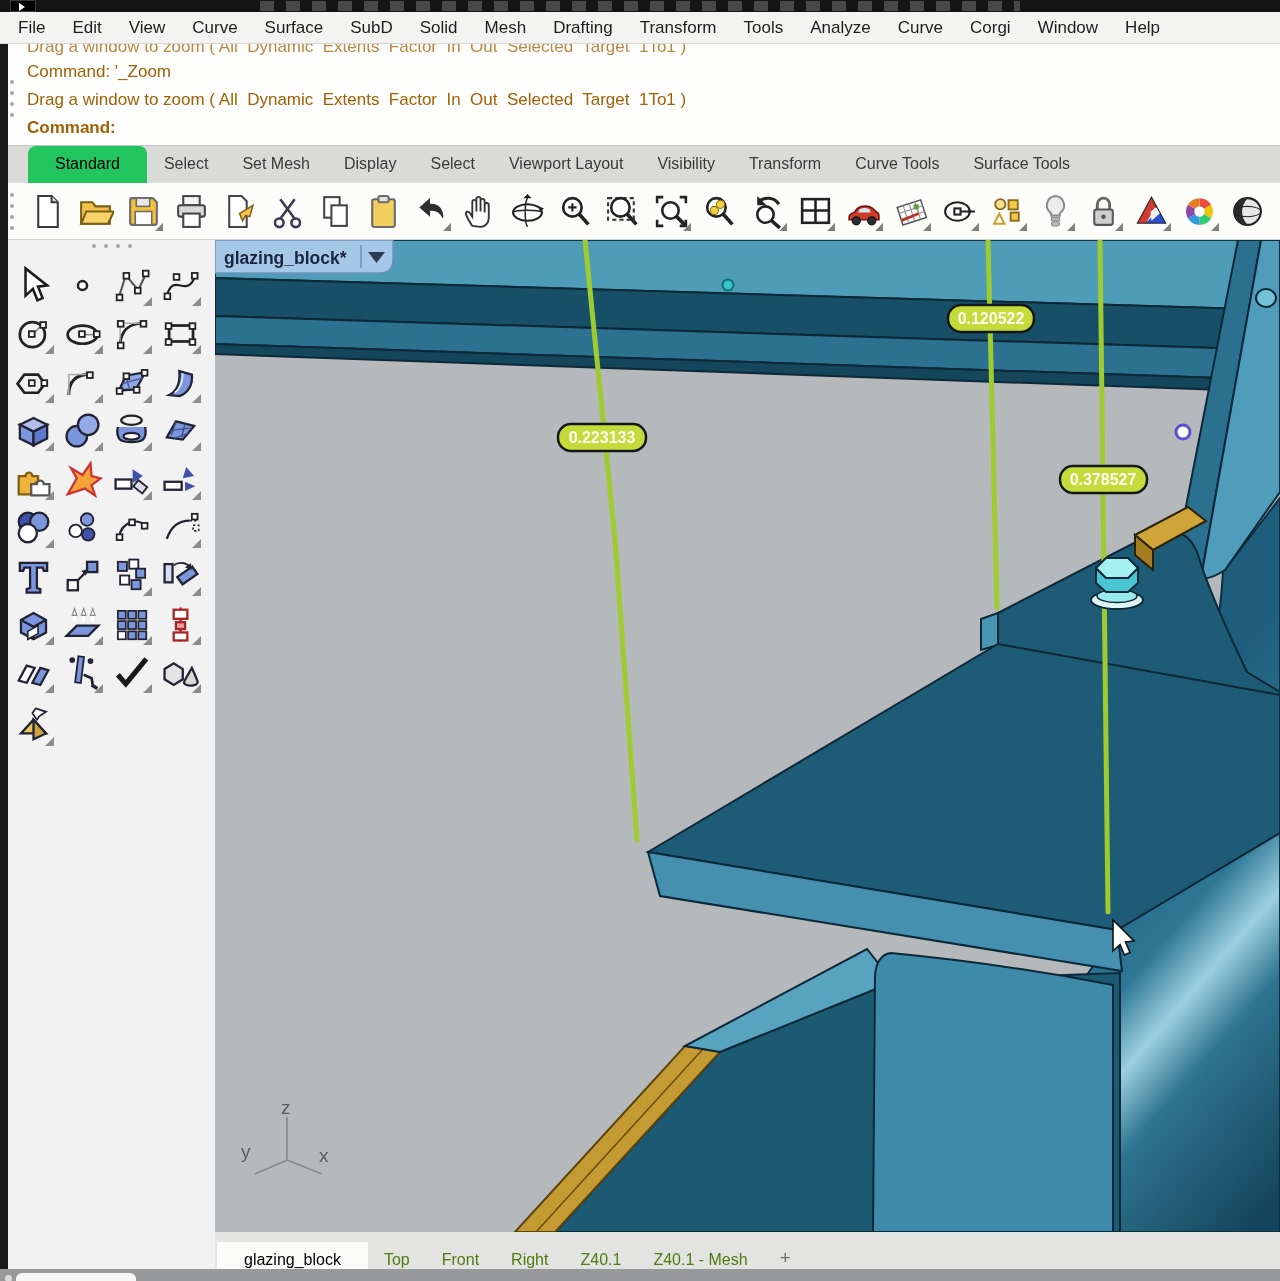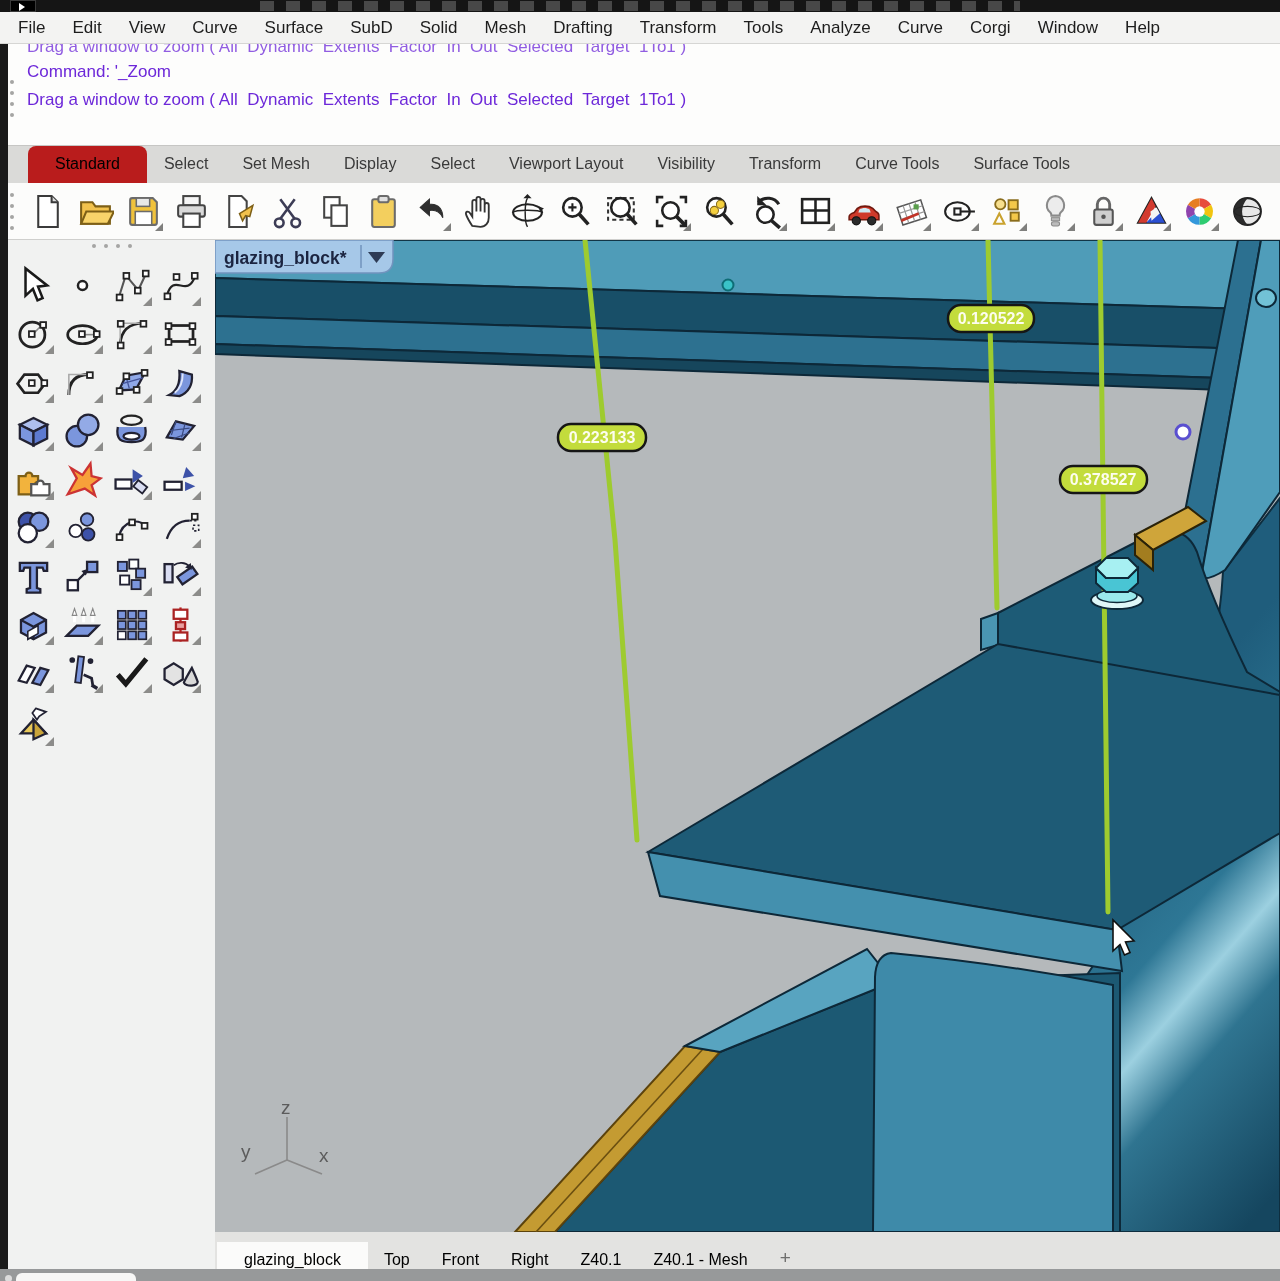--- a/index.html
+++ b/index.html
@@ -20,7 +20,7 @@
   #cmdarea{position:absolute;left:8px;top:44px;width:1272px;height:102px;background:#fdfdfc;border-bottom:1px solid #c6c6c4;padding-left:19px;overflow:hidden}
   .gripv{position:absolute;left:2px;display:flex;flex-direction:column;gap:7px}
   .gdot{width:4px;height:4px;border-radius:50%;background:#a5a5a3}
-  .cmdline{font-size:17px;color:#6d28d9;line-height:28px;white-space:pre}
+  .cmdline{font-size:17px;color:#a16207;line-height:28px;white-space:pre}
   #cmdpartial{height:14px;overflow:hidden;opacity:.75;filter:blur(.5px)}
   #cmdpartial .cmdline{margin-top:-11px}
   #cmdprompt{font-weight:bold}

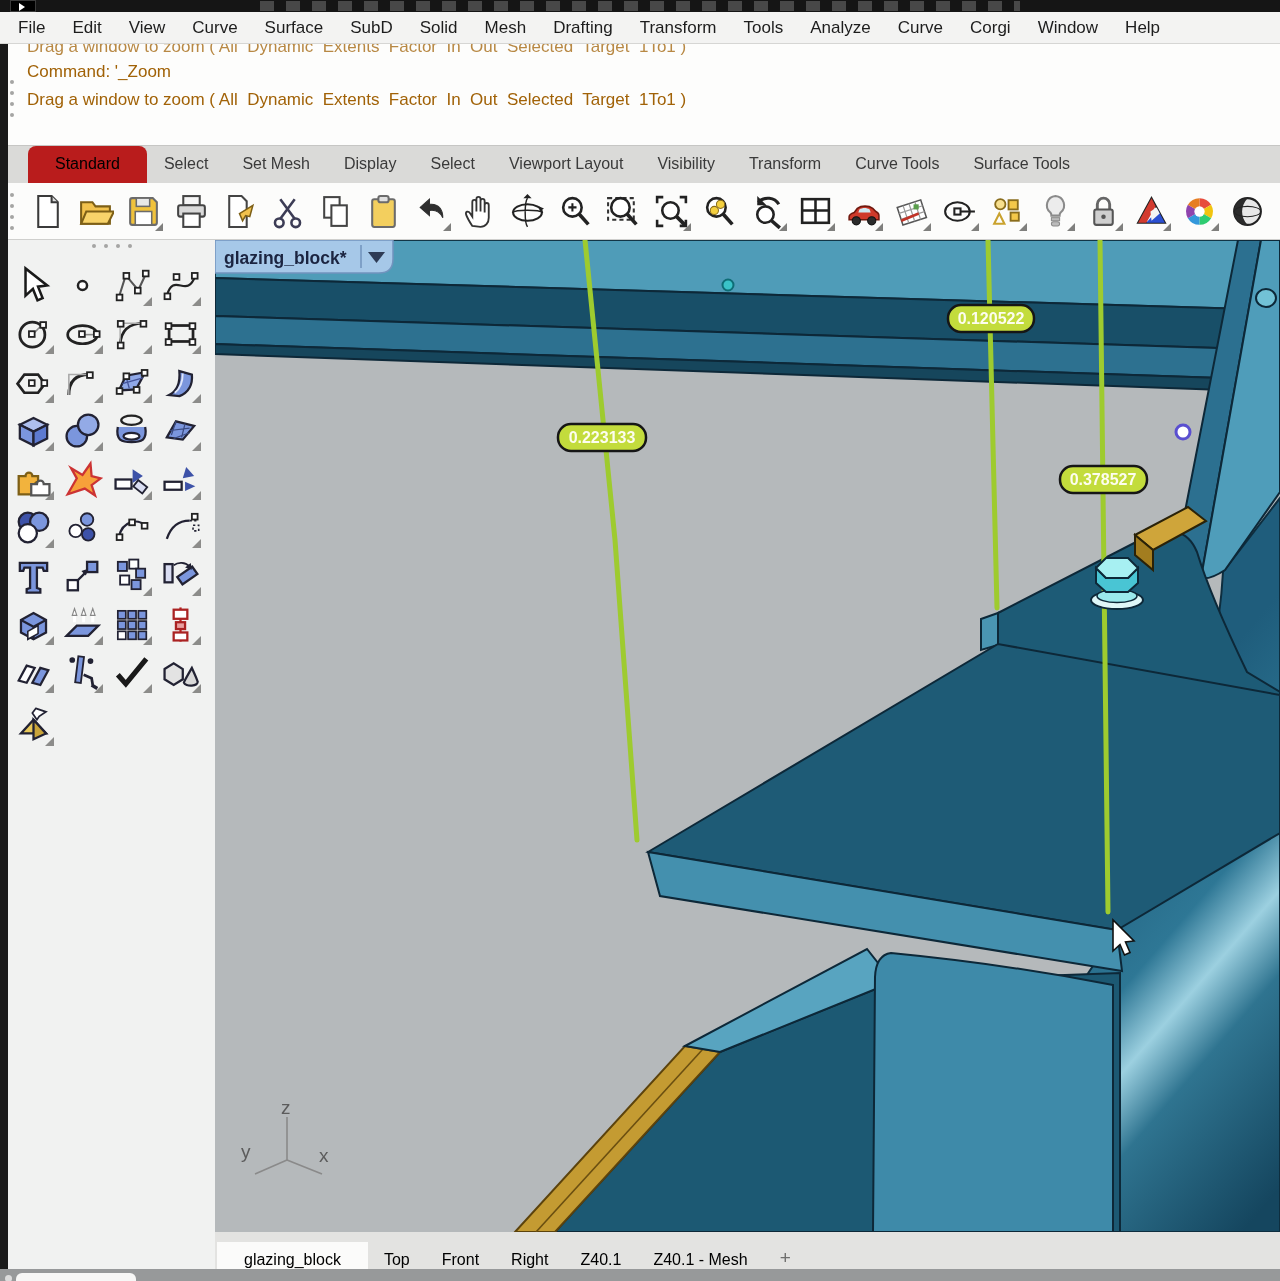--- a/index.html
+++ b/index.html
@@ -95,6 +95,7 @@
   </div>
   <div class="cmdline">Command: '_Zoom</div>
   <div class="cmdline">Drag a window to zoom ( All  Dynamic  Extents  Factor  In  Out  Selected  Target  1To1 )</div>
+  <div class="cmdline" id="cmdprompt">Command:</div>
 </div>
 
 <div id="tabsrow">

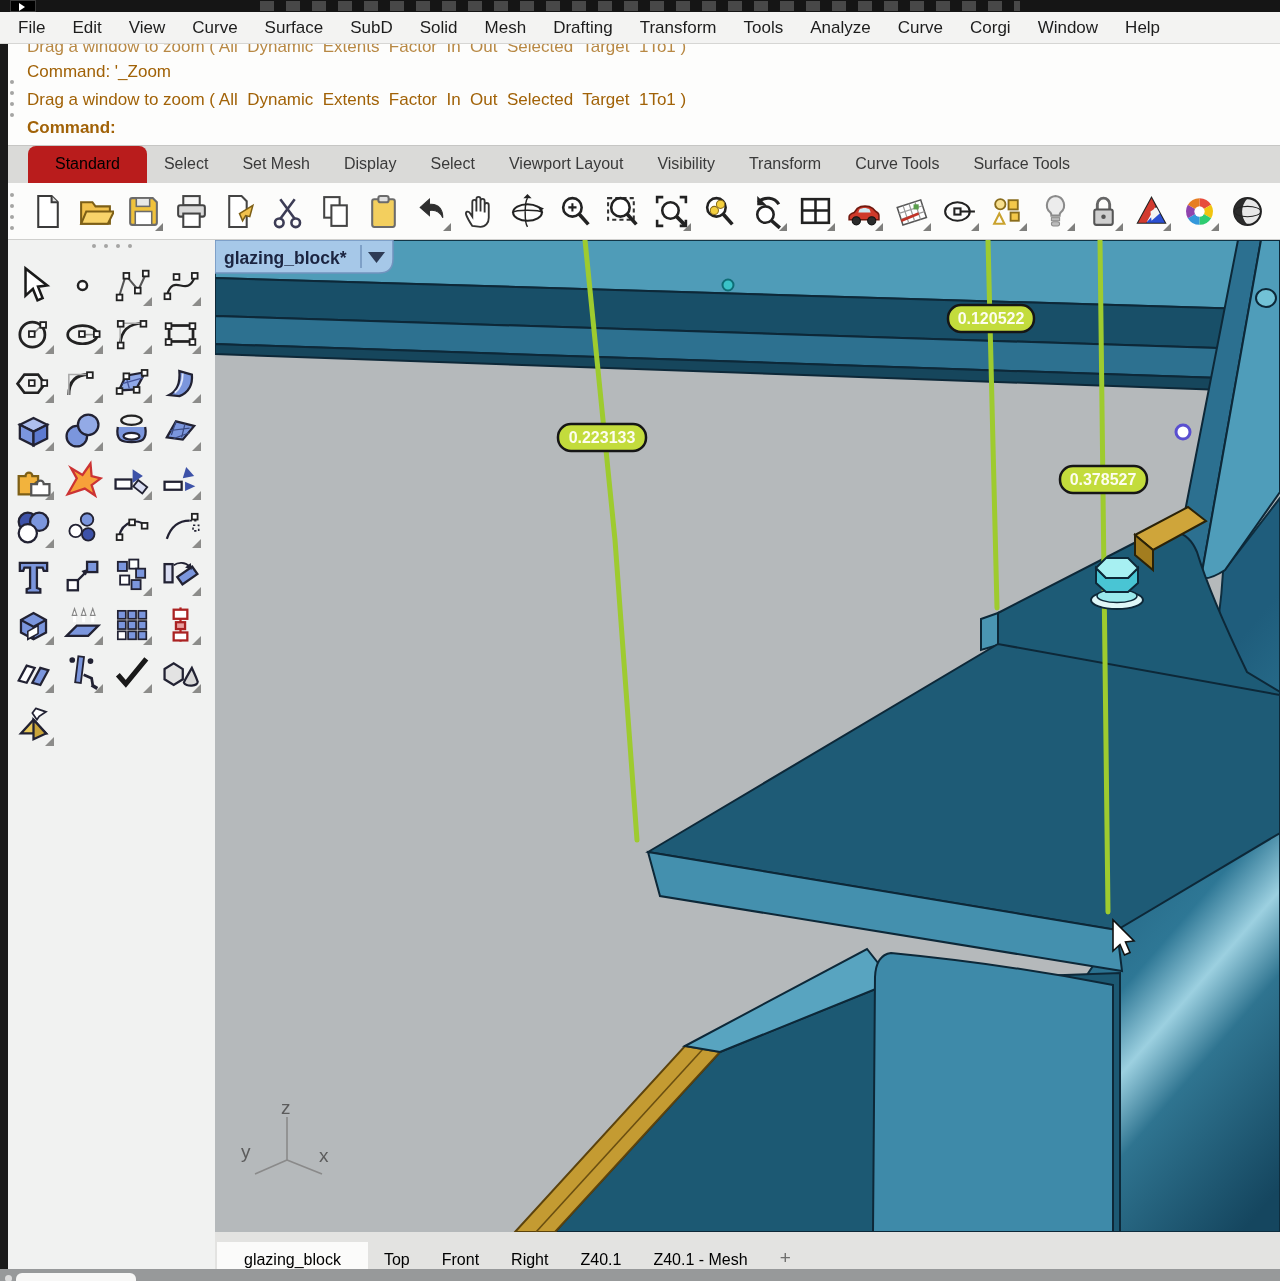--- a/index.html
+++ b/index.html
@@ -27,7 +27,7 @@
 
   #tabsrow{position:absolute;left:8px;top:146px;width:1272px;height:37px;background:#dadad8;display:flex;align-items:stretch;padding-left:20px}
   .ttab{font-size:16px;color:#3a3a3a;padding:9px 17px 0;white-space:nowrap}
-  .ttab.active{background:#b91c1c;border-radius:8px 8px 0 0;color:#000;padding:9px 27px 0}
+  .ttab.active{background:#22c55e;border-radius:8px 8px 0 0;color:#000;padding:9px 27px 0}
 
   #iconrow{position:absolute;left:8px;top:183px;width:1272px;height:57px;background:#fcfcfb;border-bottom:1px solid #cfcfcd;display:flex;align-items:center;padding-left:20px;gap:9px}
   .tbi{position:relative;width:39px;height:46px;display:flex;align-items:center;justify-content:center}

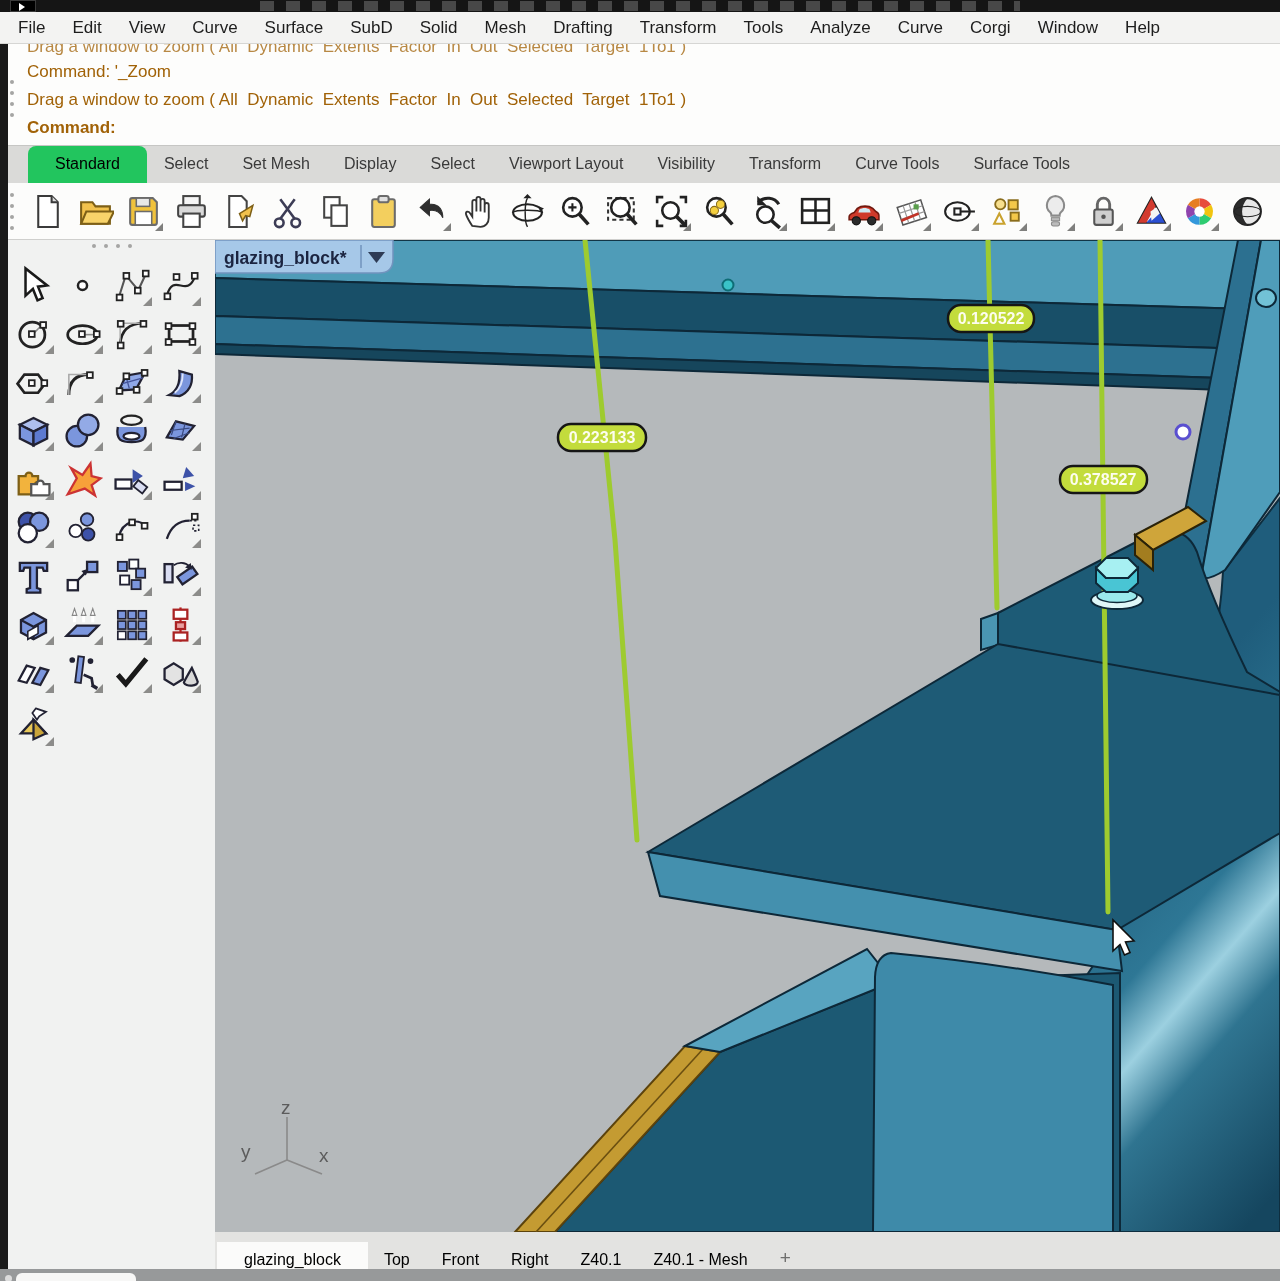--- a/index.html
+++ b/index.html
@@ -46,7 +46,7 @@
   #modeltabs{position:absolute;left:8px;top:1232px;width:1272px;height:37px;background:#e3e3e1;display:flex;align-items:stretch}
   #mtleft{position:absolute;left:0;top:0;width:207px;height:37px;background:#f1f2f1}
   #mtabswrap{display:flex;align-items:flex-end;margin-left:209px}
-  .mtab{font-size:16px;color:#000000;padding:9px 16px 0;white-space:nowrap}
+  .mtab{font-size:16px;color:#4d7c0f;padding:9px 16px 0;white-space:nowrap}
   .mtab.active{background:#fbfbfa;color:#000;padding:9px 27px 0}
   .plus{color:#6f6f6d;font-size:19px;padding:8px 6px 0;margin-left:10px}
 

